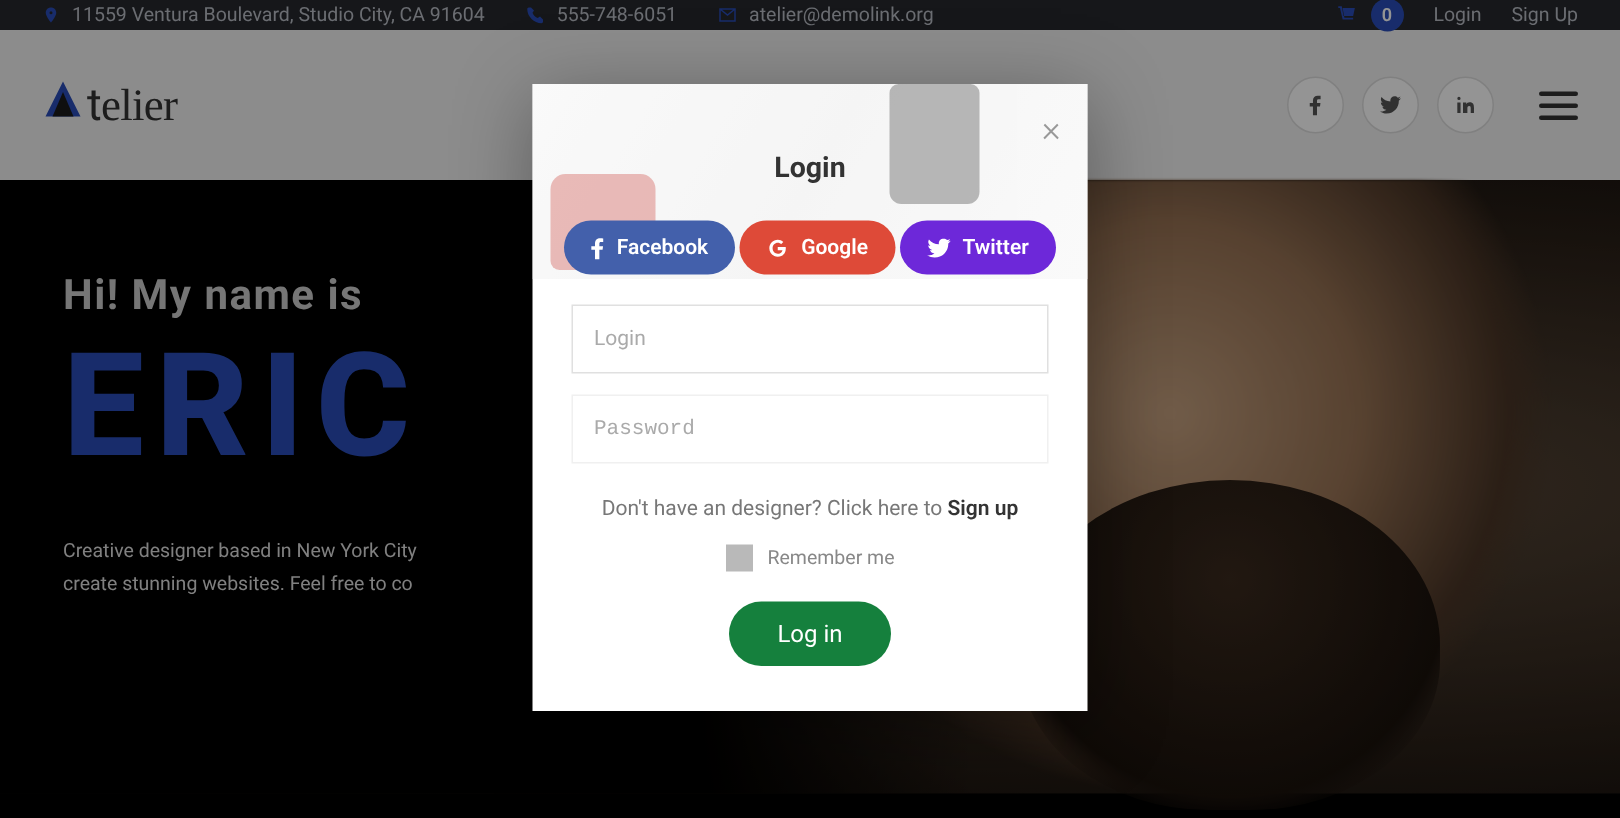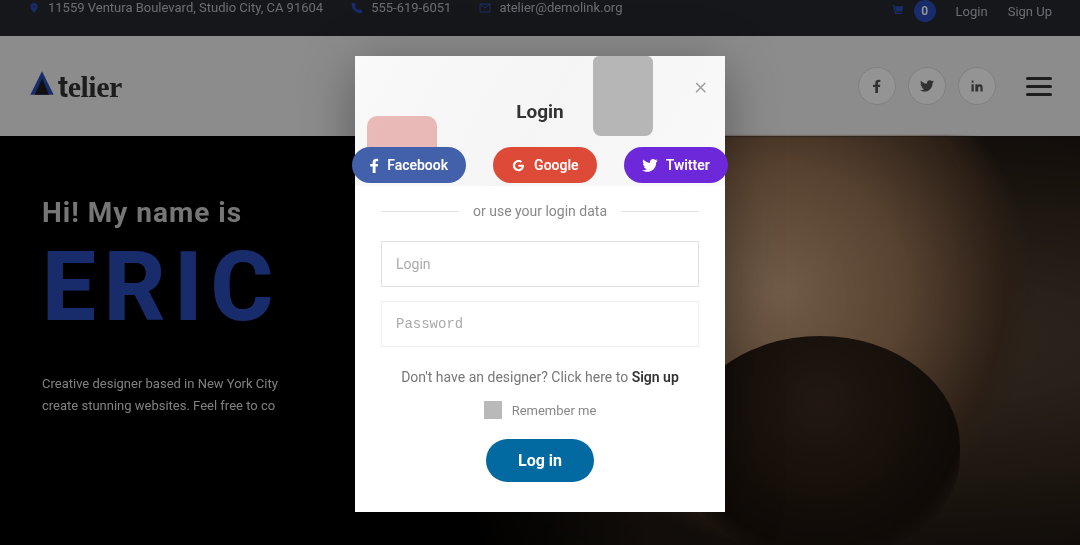--- a/index.html
+++ b/index.html
@@ -4,7 +4,7 @@
 <style>
   *{margin:0;padding:0;box-sizing:border-box;font-family:-apple-system,BlinkMacSystemFont,"Segoe UI",Roboto,sans-serif}
   body{width:1080px;height:545px;overflow:hidden;position:relative;background:#000}
-  .topbar{height:36px;background:#27292e;display:flex;align-items:flex-start;padding:0 28px;color:#b8bcc4;font-size:13px;justify-content:space-between}
+  .topbar{height:20px;background:#27292e;display:flex;align-items:center;padding:0 28px;color:#b8bcc4;font-size:13px;justify-content:space-between}
   .top-left{display:flex;align-items:center;gap:28px}
   .top-item{display:flex;align-items:center;gap:8px}
   .top-item svg{width:12px;height:12px}

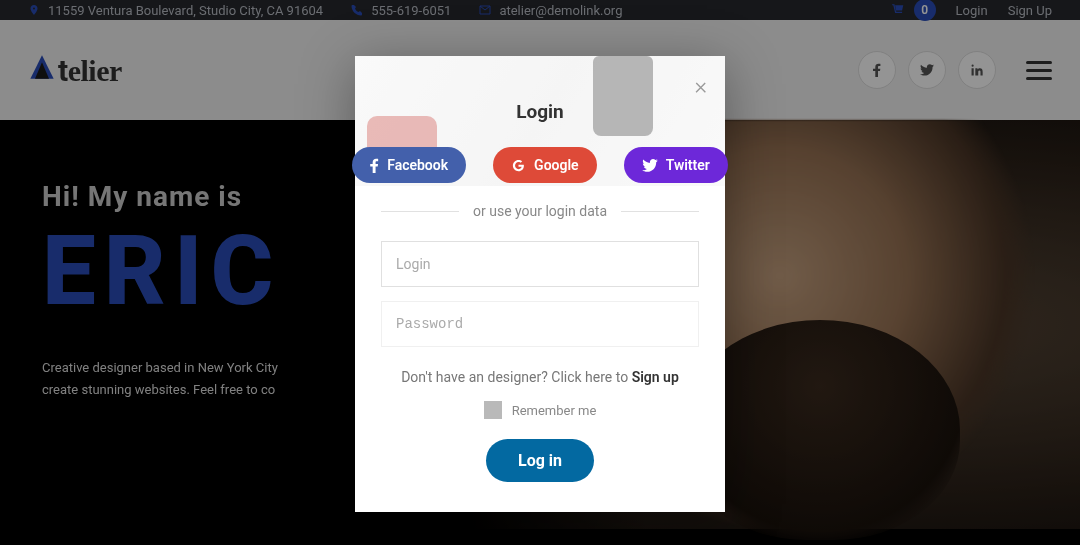--- a/index.html
+++ b/index.html
@@ -63,7 +63,7 @@
       <svg viewBox="0 0 24 24" fill="#2a4db8">
           <path d="M6 2l4 4-2 3c1 3 4 6 7 7l3-2 4 4v3c0 1-1 2-2 2C10 23 1 14 1 4c0-1 1-2 2-2h3z"></path>
         </svg>
-      <span>555-619-6051</span>
+      <span>555-748-6051</span>
     </div>
     <div class="top-item">
       <svg viewBox="0 0 24 24" fill="#2a4db8">

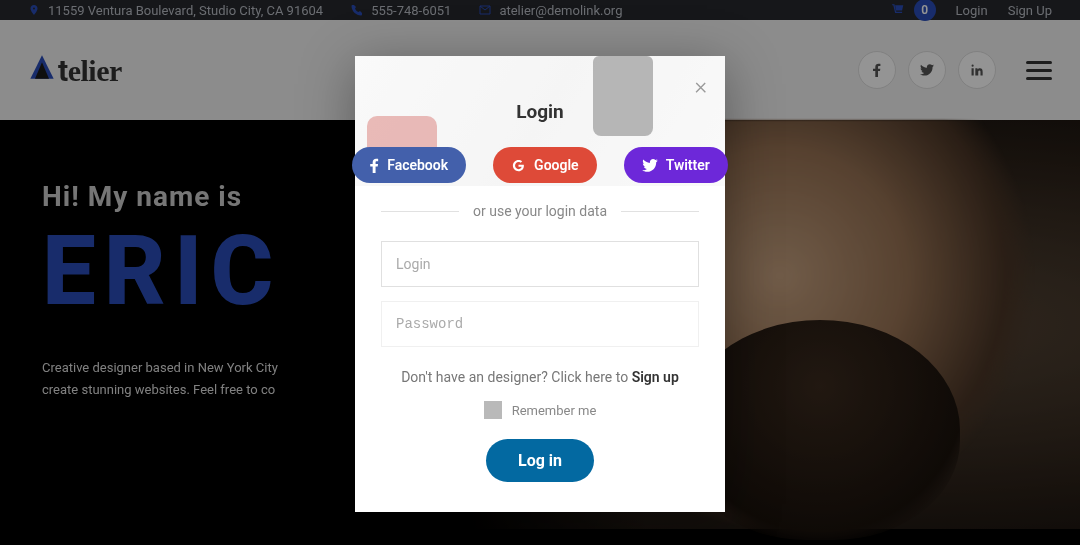--- a/index.html
+++ b/index.html
@@ -12,7 +12,7 @@
   .cart{display:flex;align-items:center;gap:8px;color:#2a4db8}
   .cart-badge{background:#2a4db8;color:#fff;width:22px;height:22px;border-radius:50%;display:flex;align-items:center;justify-content:center;font-size:12px;font-weight:600}
   .navbar{height:100px;background:#f2f2f2;display:flex;align-items:center;padding:0 28px;justify-content:space-between}
-  .logo{display:flex;align-items:center;font-size:30px;font-weight:700;color:#333}
+  .logo{display:flex;align-items:center;font-size:30px;font-weight:400;color:#333}
   .logo-mark{display:inline-block;margin-right:2px}
   .nav-right{display:flex;align-items:center;gap:12px}
   .soc{width:38px;height:38px;border-radius:50%;border:1px solid #ddd;background:#fff;display:flex;align-items:center;justify-content:center;color:#555}

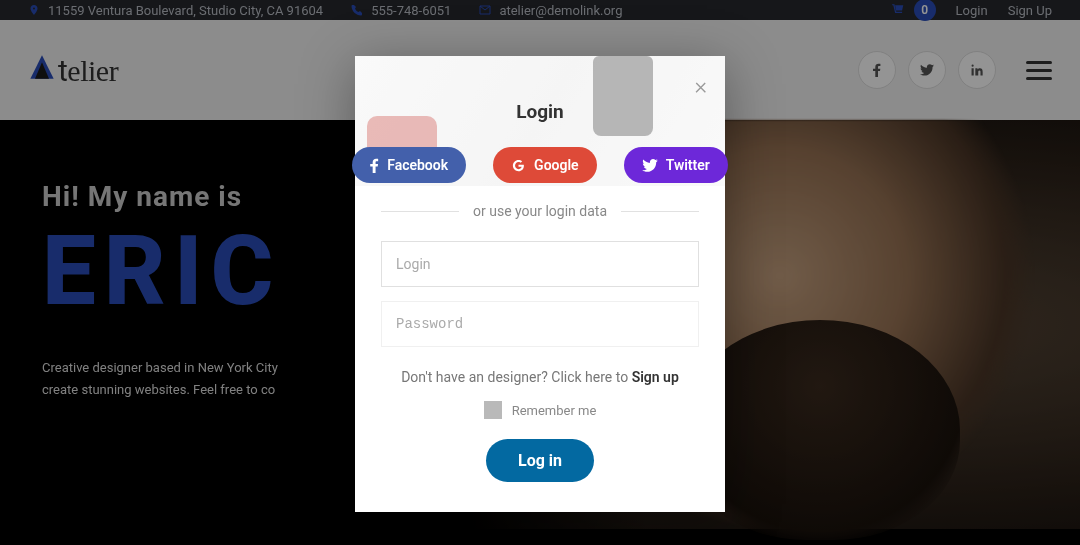--- a/index.html
+++ b/index.html
@@ -35,7 +35,7 @@
   .cup2{position:absolute;width:60px;height:80px;background:#1c1c1c;border-radius:6px 6px 8px 8px;top:0;right:72px;opacity:0.55}
   .close{position:absolute;top:16px;right:18px;font-size:24px;color:#999;cursor:pointer;font-weight:300}
   .modal h2{text-align:center;font-size:19px;font-weight:700;margin-bottom:24px;margin-top:18px}
-  .socials{display:flex;justify-content:center;gap:27px;margin-bottom:20px}
+  .socials{display:flex;justify-content:center;gap:3px;margin-bottom:20px}
   .sbtn{display:flex;align-items:center;gap:8px;padding:10px 18px;border-radius:999px;color:#fff;font-weight:600;font-size:14px;border:none;cursor:pointer}
   .fb{background:#4360ab}.gg{background:#de4a38}.tw{background:#6d28d9}
   .divider{display:flex;align-items:center;gap:14px;color:#888;font-size:14px;margin-bottom:22px}

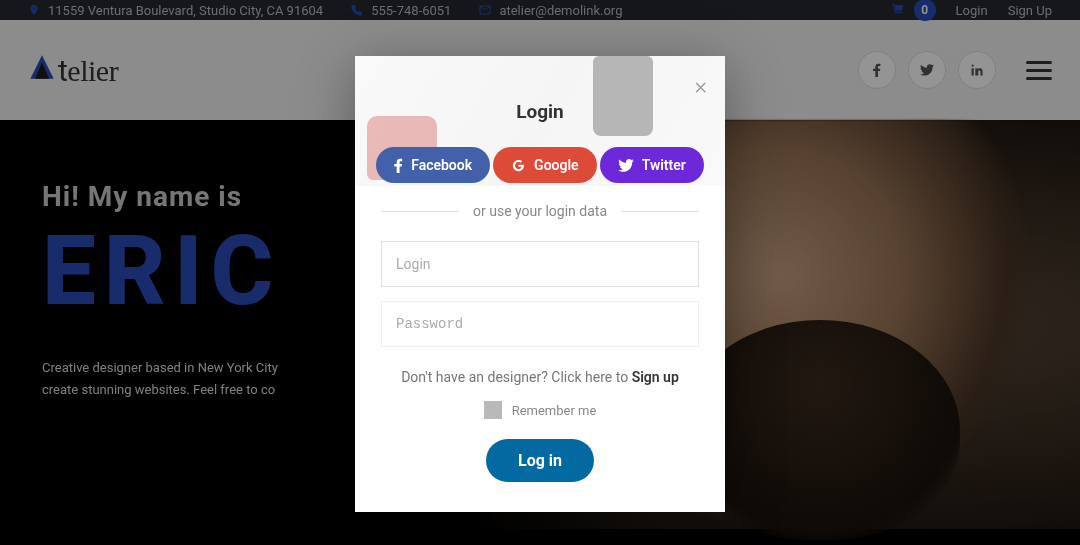--- a/index.html
+++ b/index.html
@@ -158,9 +158,6 @@
       <span>Twitter</span>
     </button>
   </div>
-  <div class="divider">
-      <span>or use your login data</span>
-    </div>
   <input class="field" placeholder="Login" style="">
   <input class="field" type="password" style="border-color: rgb(240, 240, 240); font-family: Liberation Mono, monospace;" placeholder="Password">
   <div class="signup-line">

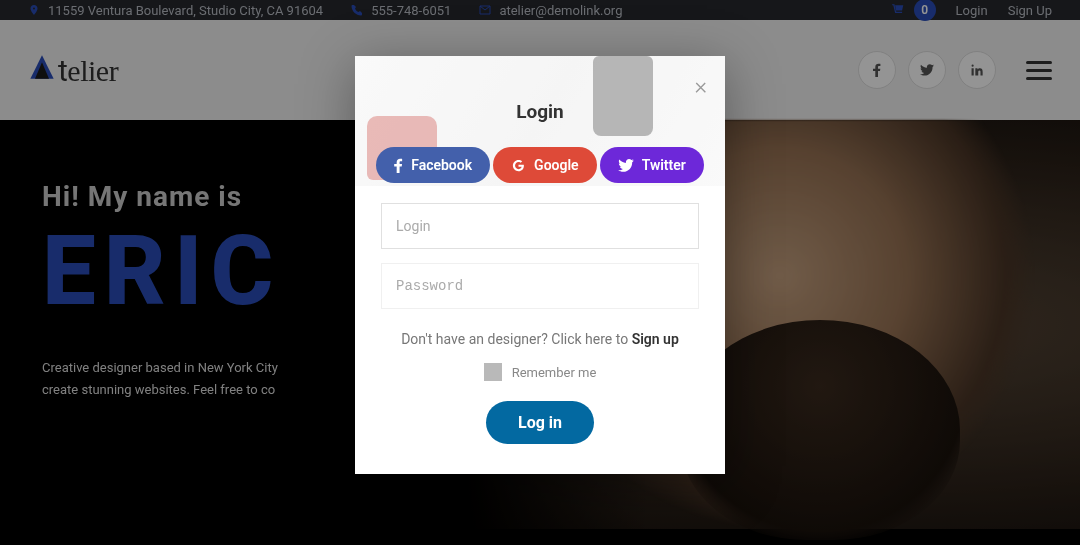--- a/index.html
+++ b/index.html
@@ -46,7 +46,7 @@
   .signup-line a{color:#333;font-weight:600;text-decoration:none}
   .remember{display:flex;align-items:center;justify-content:center;gap:10px;color:#888;font-size:13px;margin-bottom:20px}
   .chk{width:18px;height:18px;background:#b9b9b9;display:inline-block}
-  .login-btn{display:block;margin:0 auto;background:#0369a1;color:#fff;border:none;padding:12px 32px;border-radius:999px;font-size:16px;font-weight:700;cursor:pointer}
+  .login-btn{display:block;margin:0 auto;background:#15803d;color:#fff;border:none;padding:12px 32px;border-radius:999px;font-size:16px;font-weight:400;cursor:pointer}
 </style>
 </head>
 <body>

